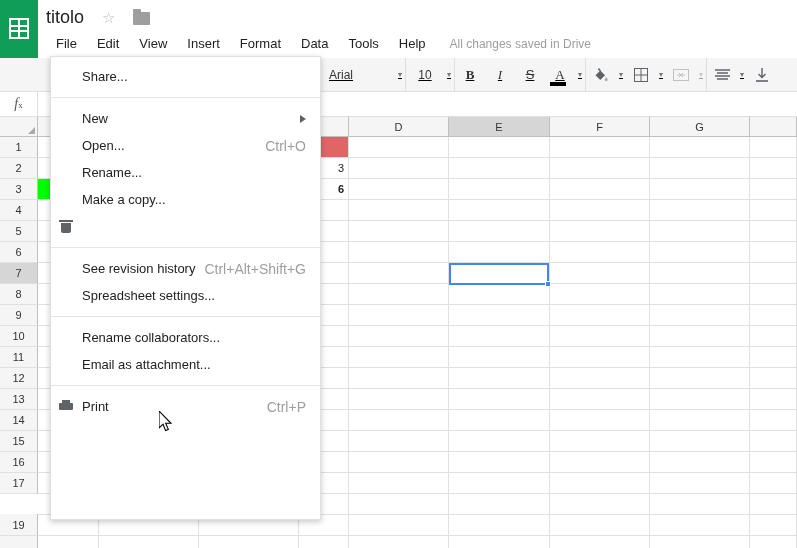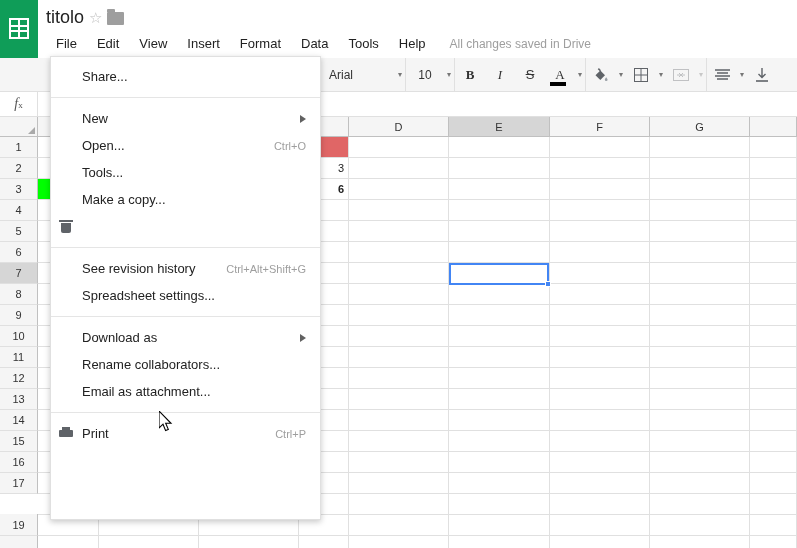--- a/index.html
+++ b/index.html
@@ -33,7 +33,7 @@
   
   .title-row {
     position: absolute; left: 46px; top: 0; height: 28px;
-    display: flex; align-items: center; gap: 5px;
+    display: flex; align-items: center; gap: 18px;
   }
   .doc-title {
     font-size: 18px; color: #222; font-weight: 400; line-height: 28px;

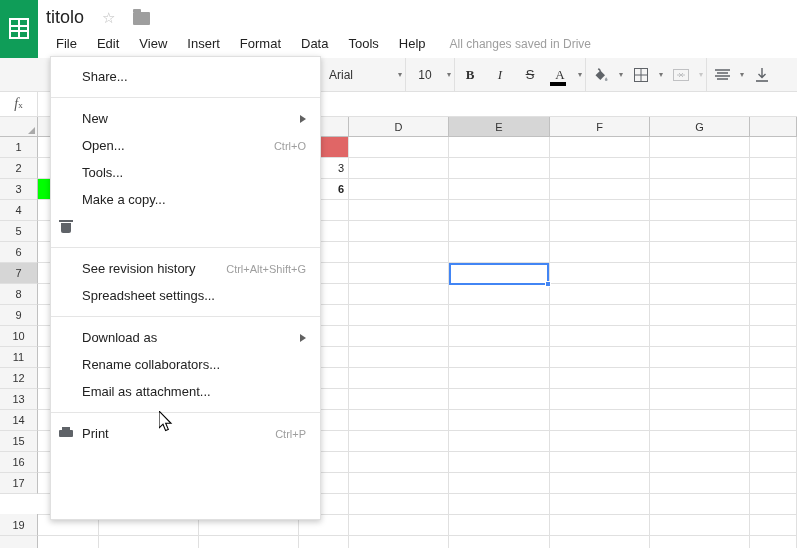--- a/index.html
+++ b/index.html
@@ -72,7 +72,7 @@
     display: flex; align-items: center;
   }
   .tb-sep { width: 1px; height: 34px; background: #e0e0e0; }
-  .tb-group { display: flex; align-items: center; height: 34px; }
+  .tb-group { display: flex; align-items: center; height: 34px; text-decoration: underline; }
   .tb-btn {
     min-width: 26px; height: 26px; display: flex; align-items: center;
     justify-content: center; font-size: 13px; color: #333; margin: 0 2px;

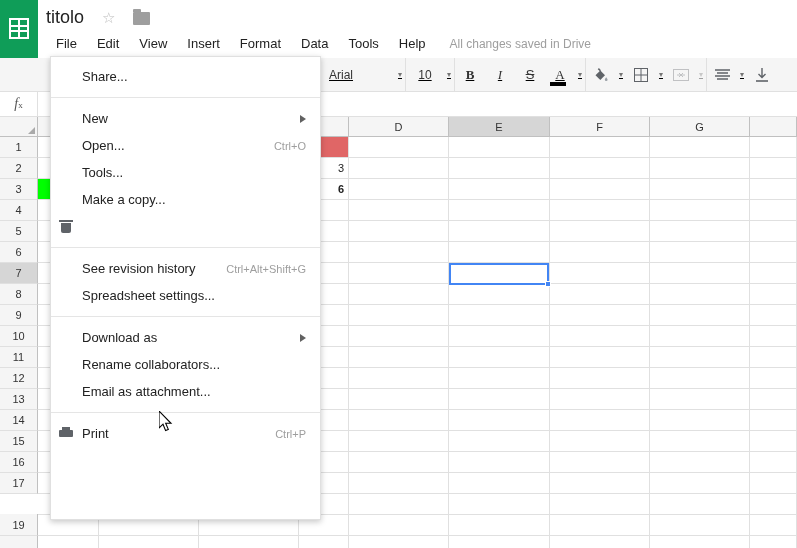--- a/index.html
+++ b/index.html
@@ -153,7 +153,7 @@
   }
   .dd-item.hover { background:#eeeeee; }
   .dd-label { flex:1; white-space:nowrap; }
-  .dd-accel { font-size:11px; color:#9e9e9e; white-space:nowrap; }
+  .dd-accel { font-size:14px; color:#9e9e9e; white-space:nowrap; }
   .dd-arrow {
     width:0;height:0;border-top:4px solid transparent;border-bottom:4px solid transparent;
     border-left:6px solid #616161; margin-left:6px;

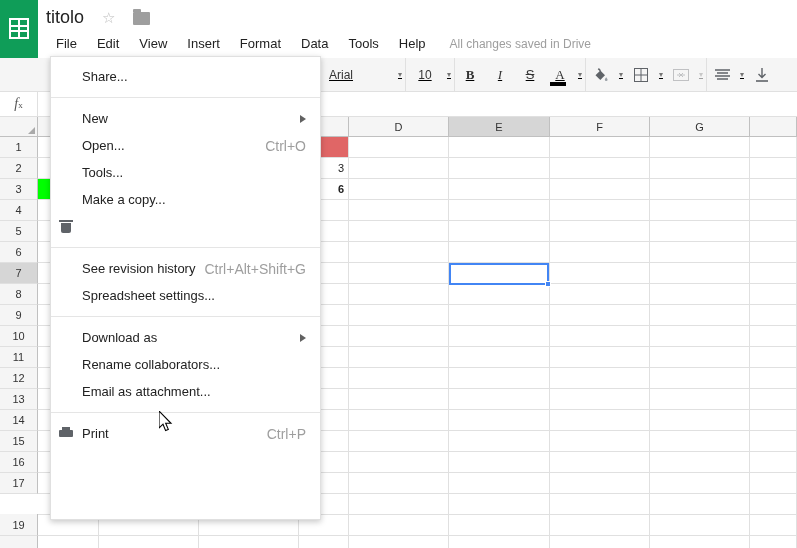--- a/index.html
+++ b/index.html
@@ -529,7 +529,7 @@
         <span class="dd-accel">Ctrl+O</span>
       </div>
       <div class="dd-item">
-        <span class="dd-label">Tools...</span>
+        <span class="dd-label">Rename...</span>
       </div>
       <div class="dd-item">
         <span class="dd-label">Make a copy...</span>

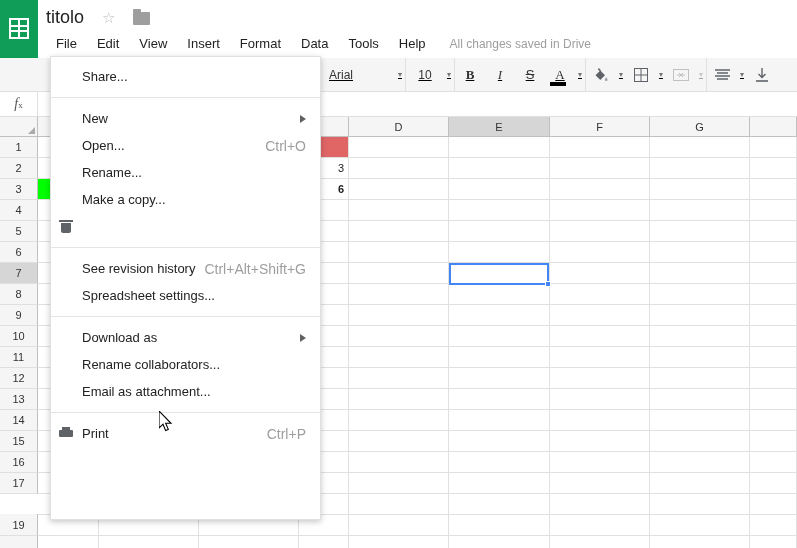--- a/index.html
+++ b/index.html
@@ -547,10 +547,6 @@
       </div>
       <div class="dd-sep"></div>
       <div class="dd-item">
-        <span class="dd-label">Download as</span>
-        <span class="dd-arrow"></span>
-      </div>
-      <div class="dd-item">
         <span class="dd-label">Rename collaborators...</span>
       </div>
       <div class="dd-item">

